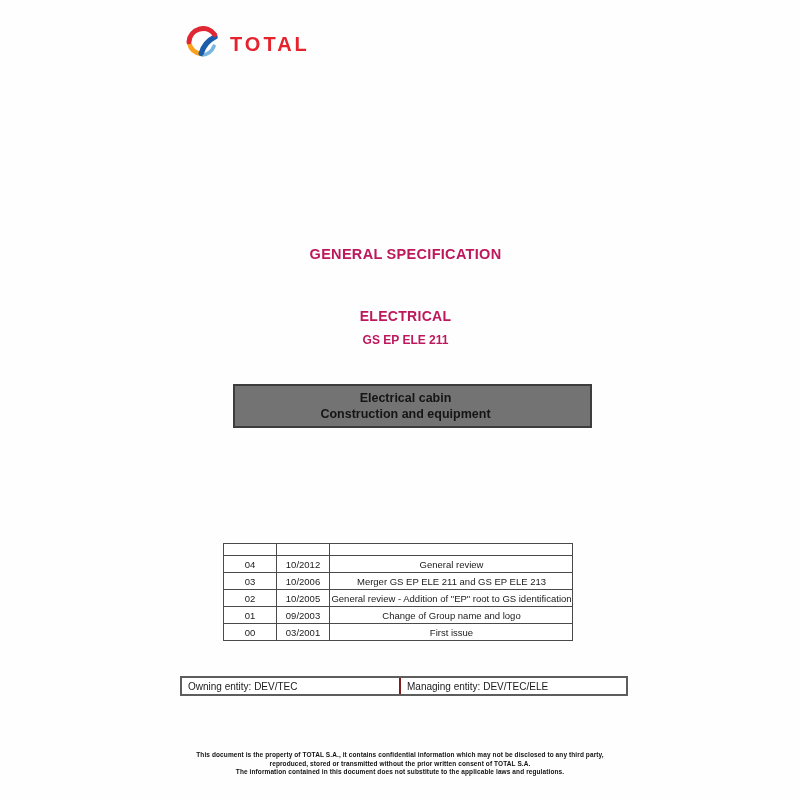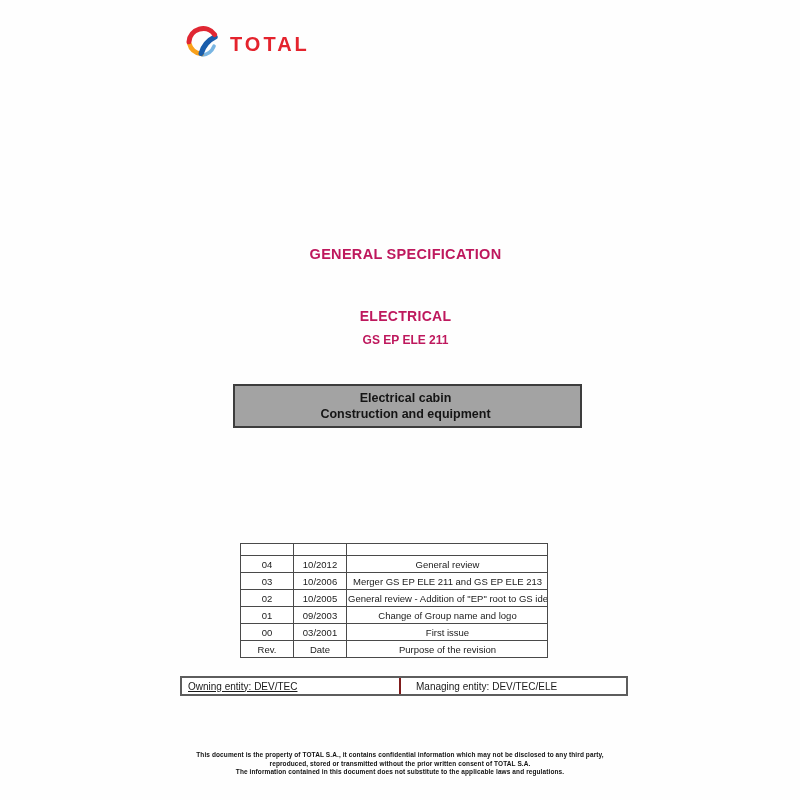--- a/index.html
+++ b/index.html
@@ -25,9 +25,9 @@
   
   .subject-box {
     position:absolute; left:233px; top:384px; width:341px;
-    border:2px solid #3d3d3d; background:#a3a3a3;
+    border:2px solid #3d3d3d; background:#737373;
     text-align:center; font-weight:bold; font-size:12.5px;
-    line-height:16px; padding:4px 4px 4px 0; color:#151515;
+    line-height:16px; padding:4px 14px 4px 0; color:#151515;
   }
   
   .rev-table {

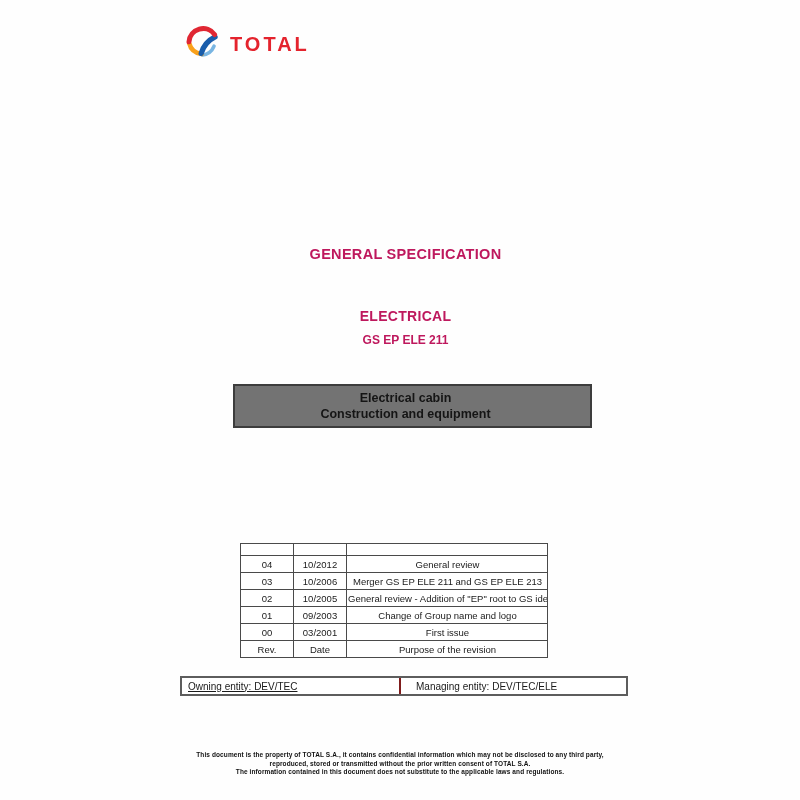--- a/index.html
+++ b/index.html
@@ -31,7 +31,7 @@
   }
   
   .rev-table {
-    position:absolute; left:240px; top:543px; width:308px;
+    position:absolute; left:223px; top:543px; width:350px;
     border-collapse:collapse; table-layout:fixed; font-size:9.5px; color:#1a1a1a;
     background:#fff;
   }

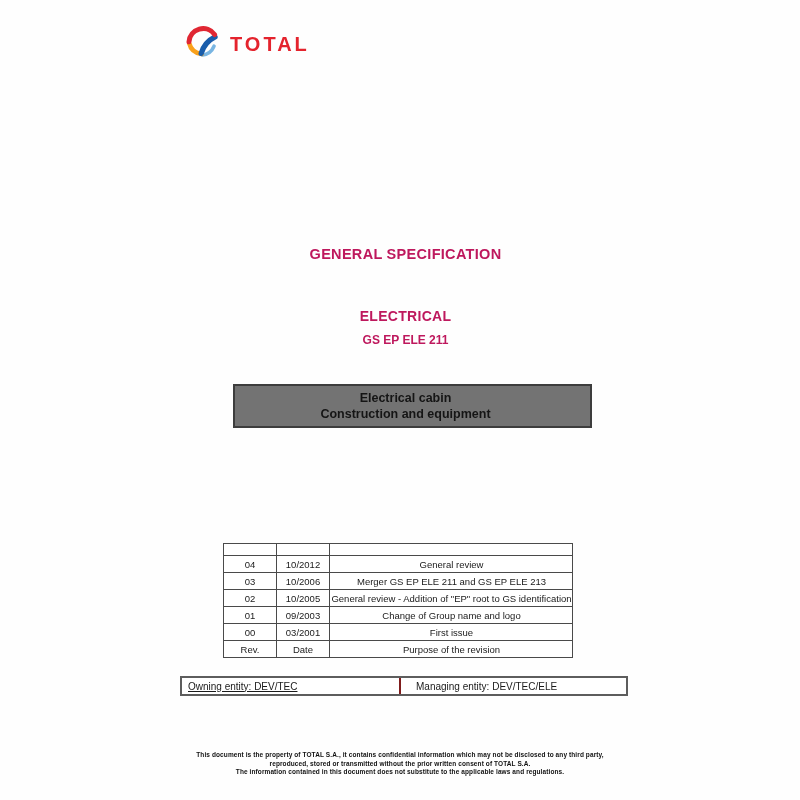--- a/index.html
+++ b/index.html
@@ -114,11 +114,6 @@
       <td class="c col-date">03/2001</td>
       <td class="p">First issue</td>
     </tr>
-    <tr>
-      <td class="c col-rev">Rev.</td>
-      <td class="c col-date">Date</td>
-      <td class="p">Purpose of the revision</td>
-    </tr>
   </tbody>
     </table>
 

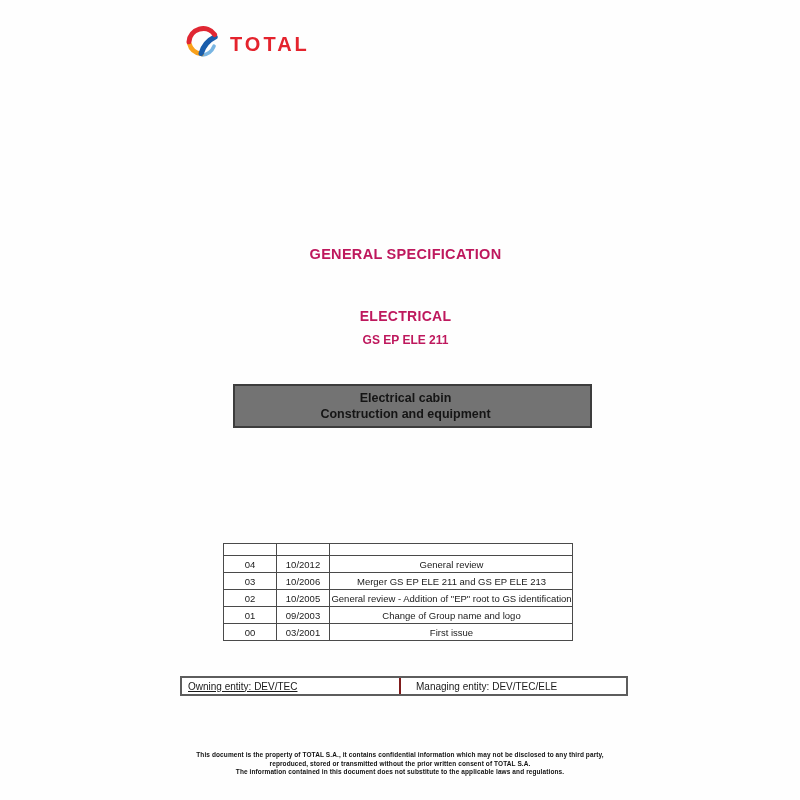--- a/index.html
+++ b/index.html
@@ -49,7 +49,7 @@
   .entity-cell {
     display:flex; align-items:center; padding-left:6px; white-space:nowrap; overflow:hidden;
   }
-  .entity-cell.owning   { flex:0 0 211px; border-right:2px solid #7f1d1d;text-decoration:underline; }
+  .entity-cell.owning   { flex:0 0 211px; border-right:2px solid #7f1d1d; }
   .entity-cell.managing { flex:1;margin-left:9px; }
   
   .footer {

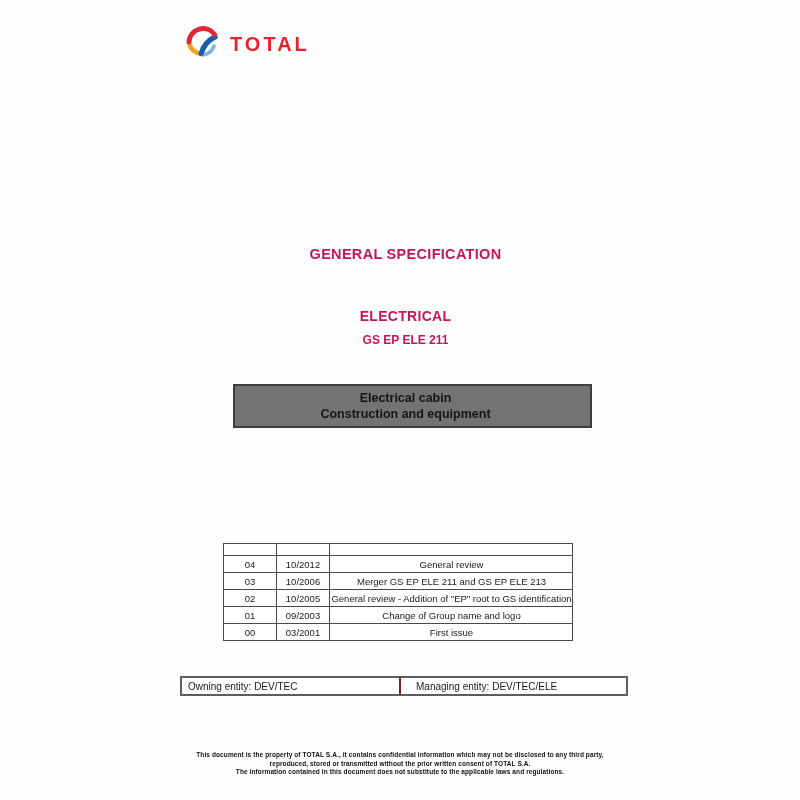--- a/index.html
+++ b/index.html
@@ -50,7 +50,7 @@
     display:flex; align-items:center; padding-left:6px; white-space:nowrap; overflow:hidden;
   }
   .entity-cell.owning   { flex:0 0 211px; border-right:2px solid #7f1d1d; }
-  .entity-cell.managing { flex:1;margin-left:9px; }
+  .entity-cell.managing { flex:1; }
   
   .footer {
     position:absolute; left:0; top:751px; width:100%; text-align:center;

